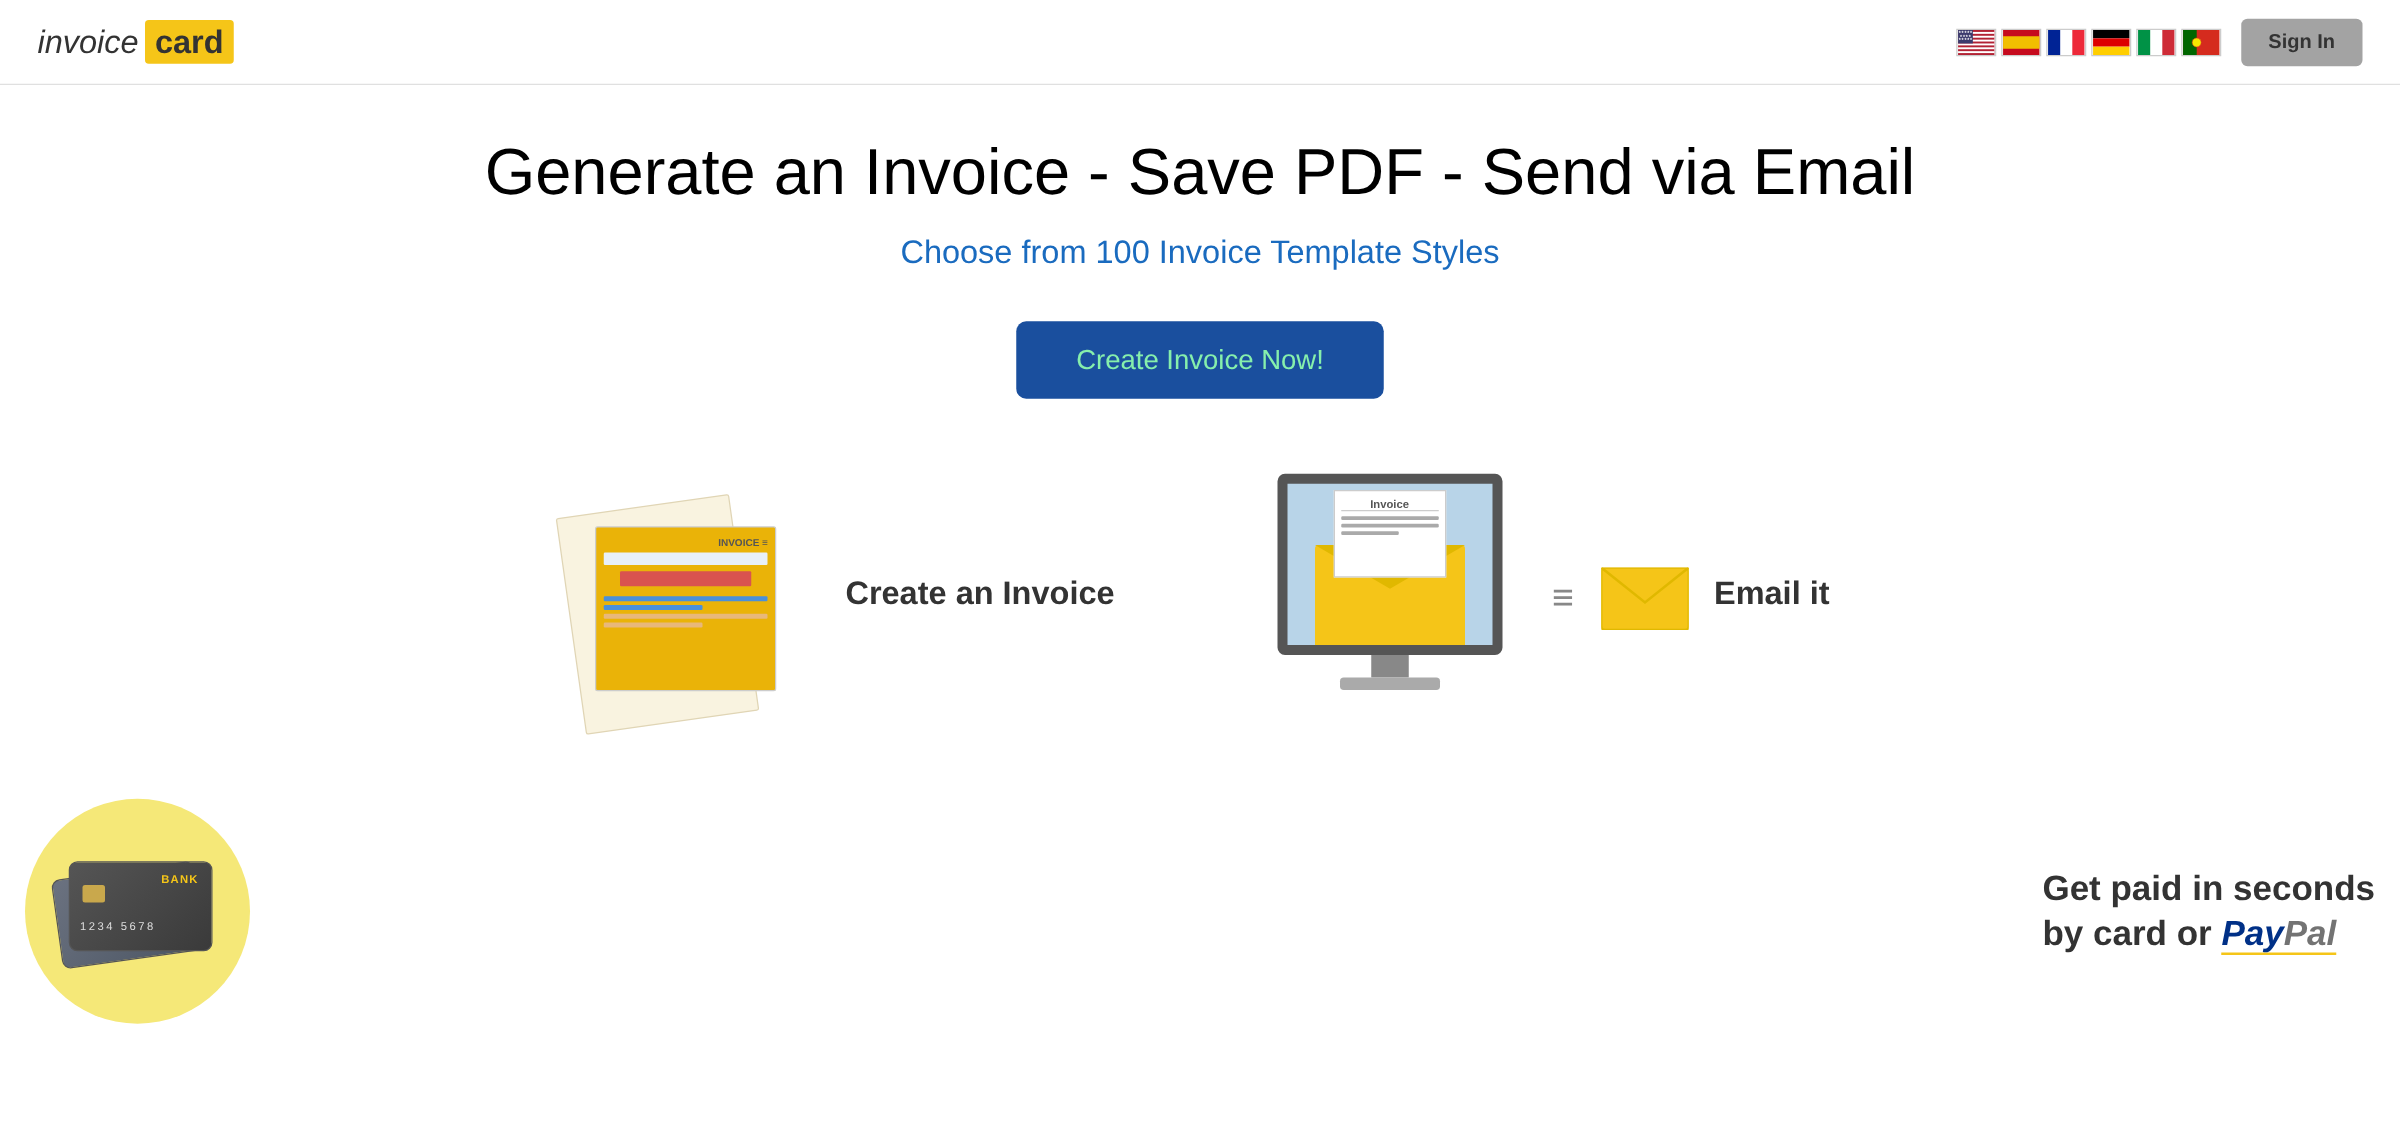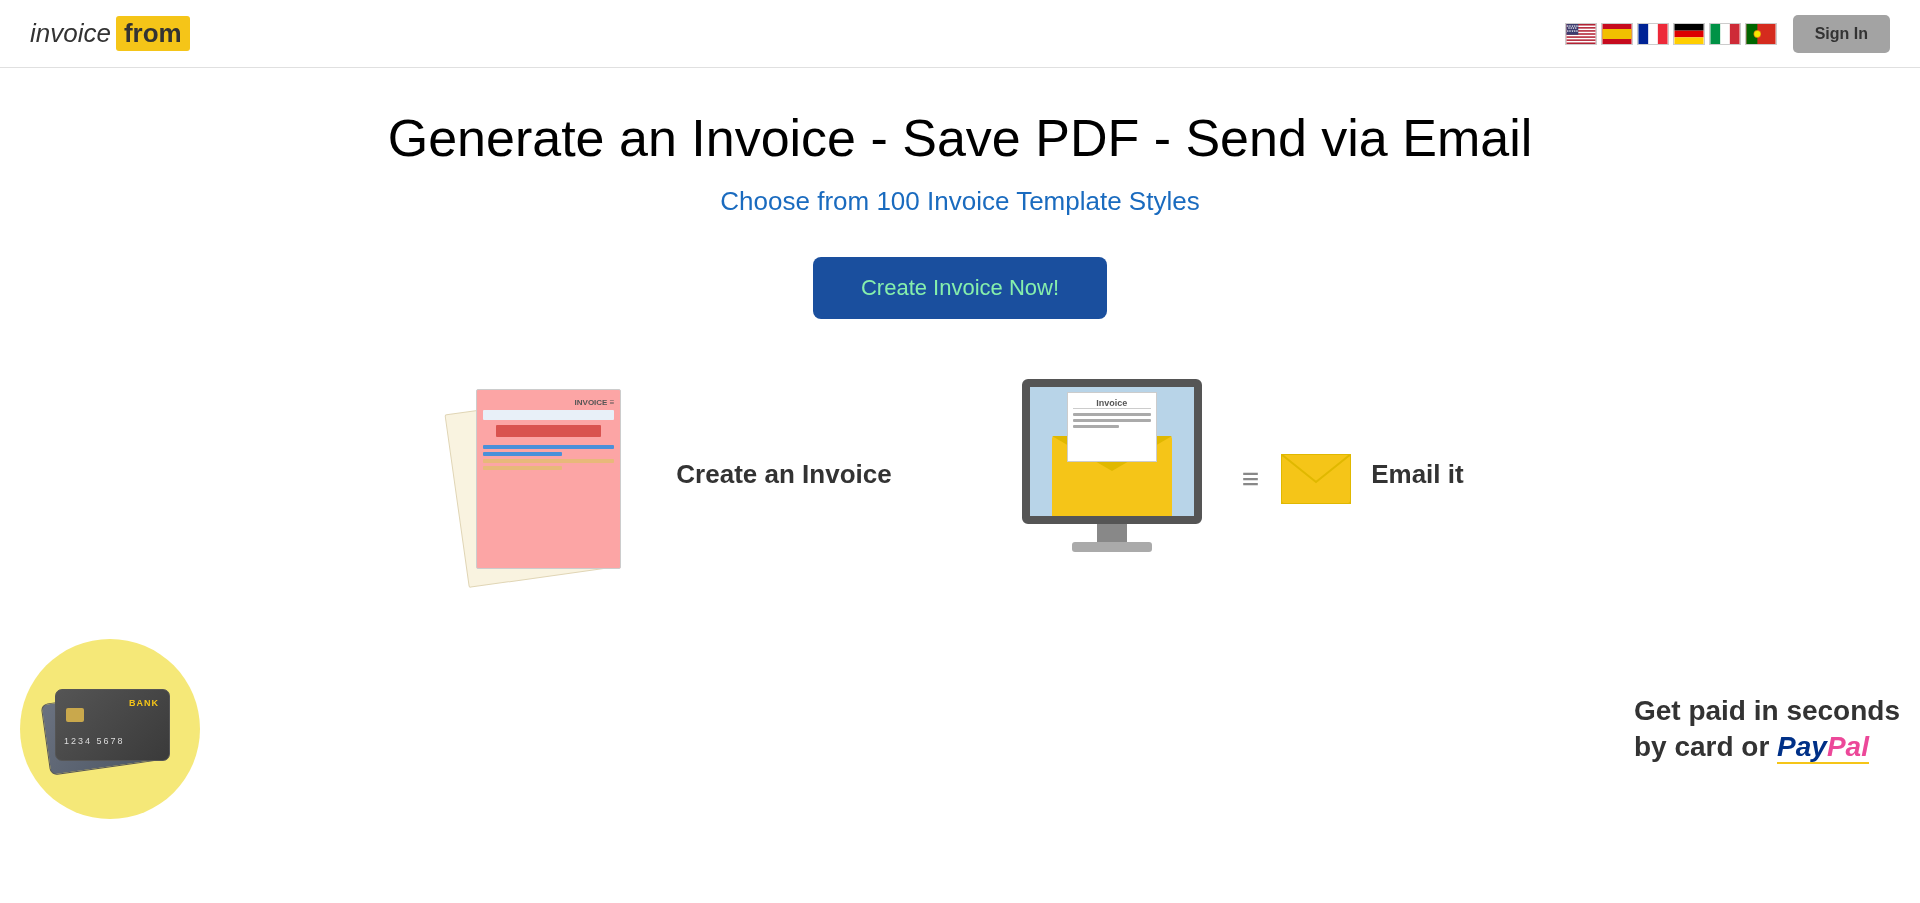--- a/index.html
+++ b/index.html
@@ -321,7 +321,7 @@
 <header class="header">
   <div class="logo">
     <span class="logo-invoice">invoice</span>
-    <span class="logo-home">from</span>
+    <span class="logo-home">card</span>
   </div>
   <div class="header-right">
     <div class="flag-group">

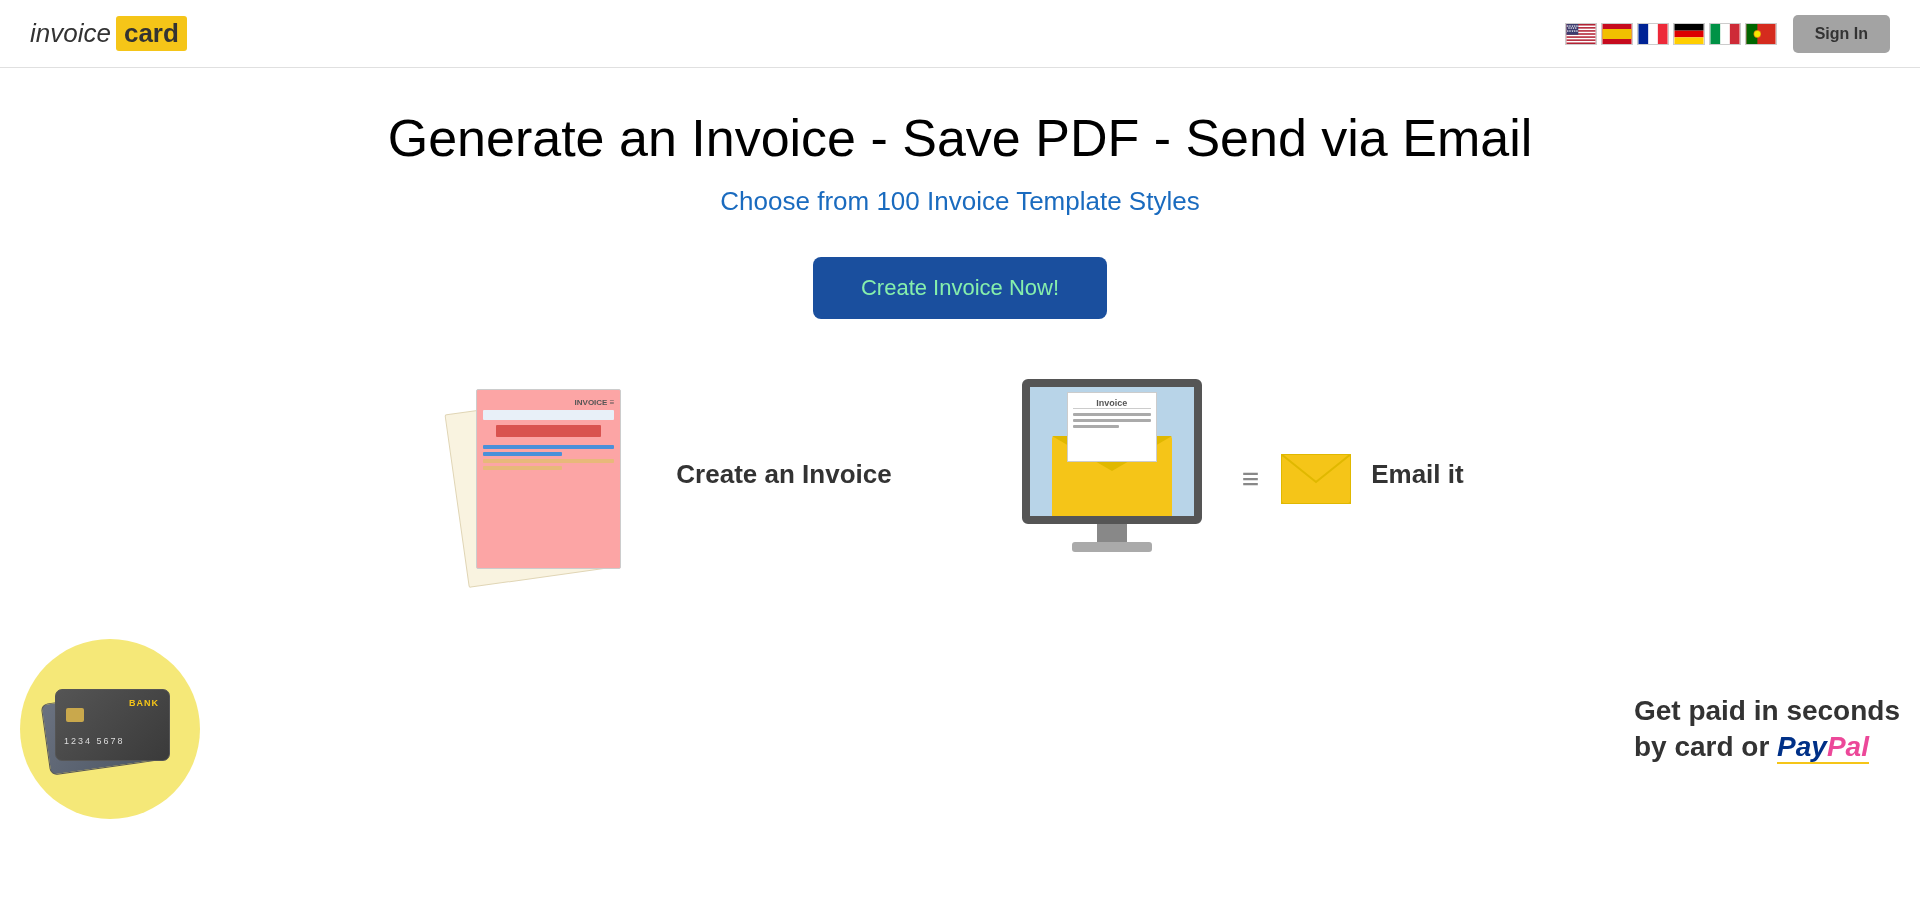--- a/index.html
+++ b/index.html
@@ -109,9 +109,9 @@
       transform: rotate(-8deg);
     }
     .invoice-paper-2 {
-      width: 145px; height: 180px;
-      bottom: 10px; left: 20px;
-      background: #fca5a5;
+      width: 145px; height: 132px;
+      bottom: 26px; left: 20px;
+      background: #eab308;
       border: 1px solid #ccc;
     }
     .invoice-paper-2-inner {

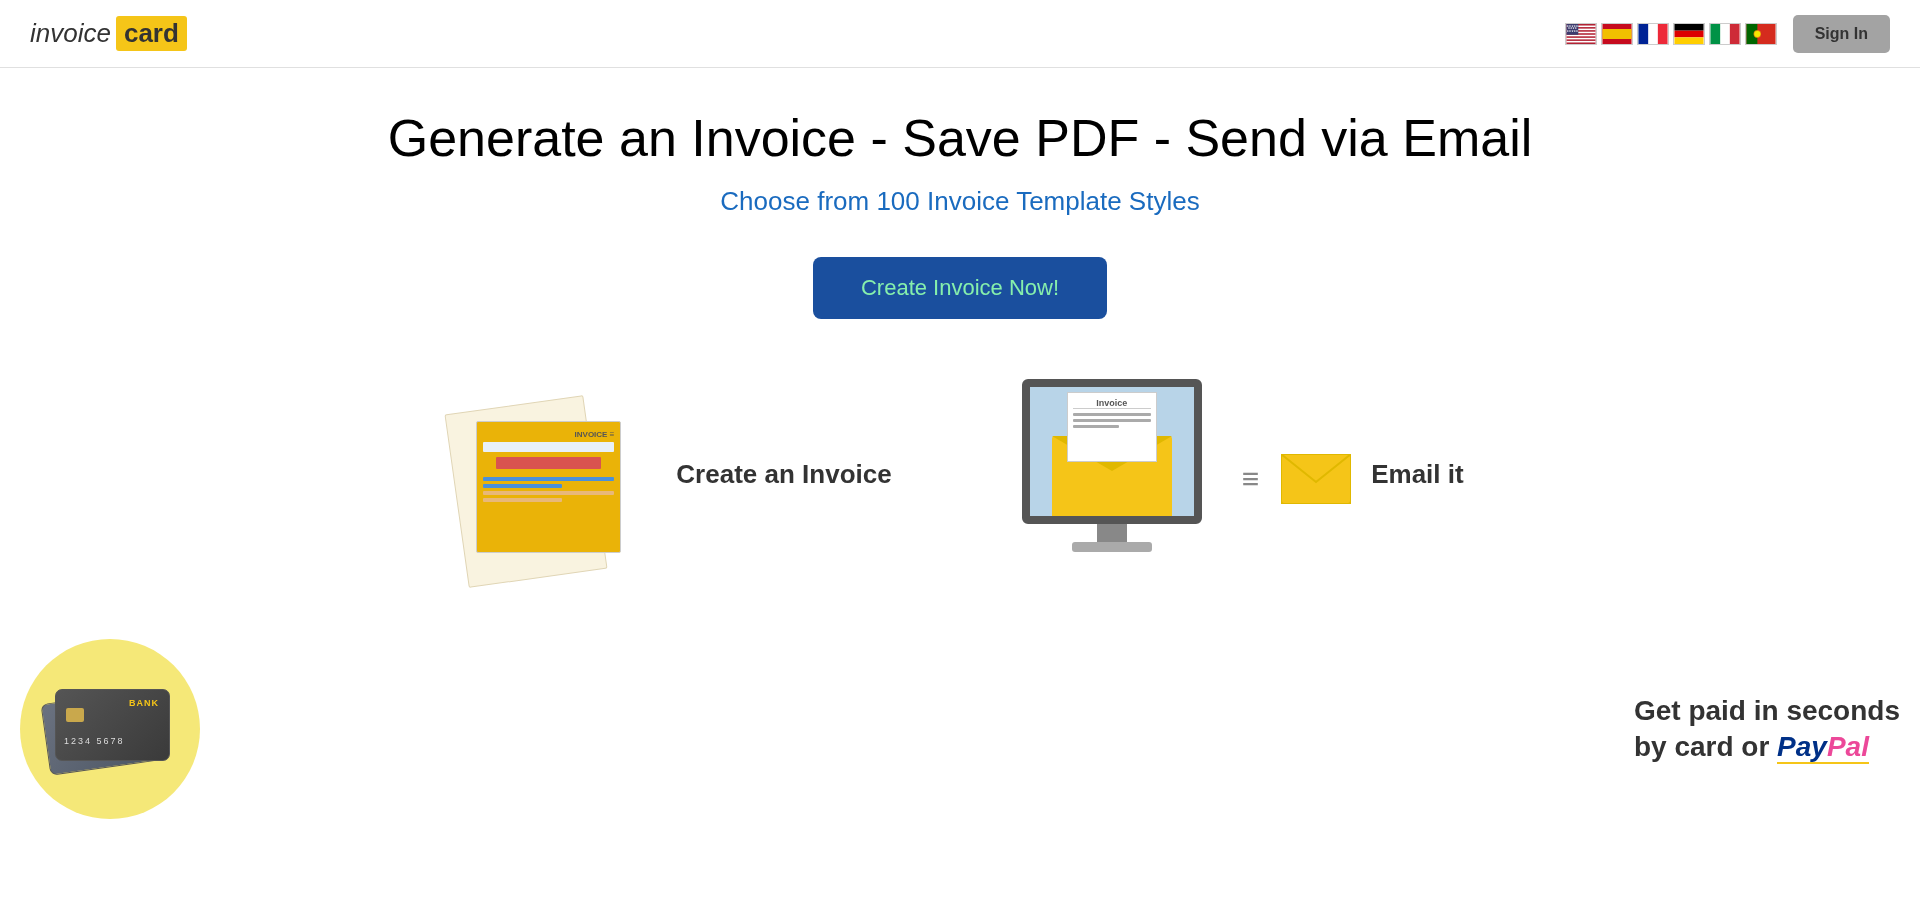--- a/index.html
+++ b/index.html
@@ -473,7 +473,7 @@
         <span>by card or</span>
         <span class="paypal-underline">
           <span class="paypal-text">
-            <span style="color:#003087;"><span style="color:#003087;">Pay</span><span style="color:#ec4899;">Pal</span></span>
+            <span style="color:#003087;"><span style="color:#003087;">Pay</span><span style="color:#737373;">Pal</span></span>
           </span>
         </span>
       </div>

